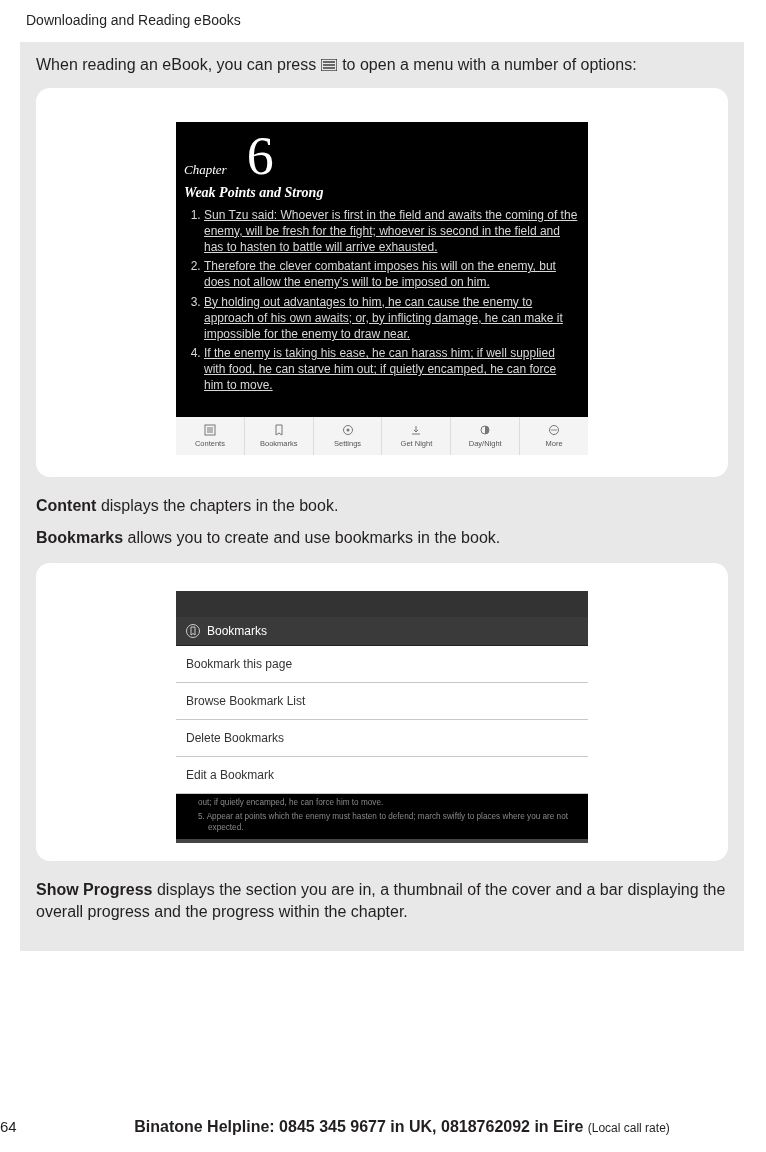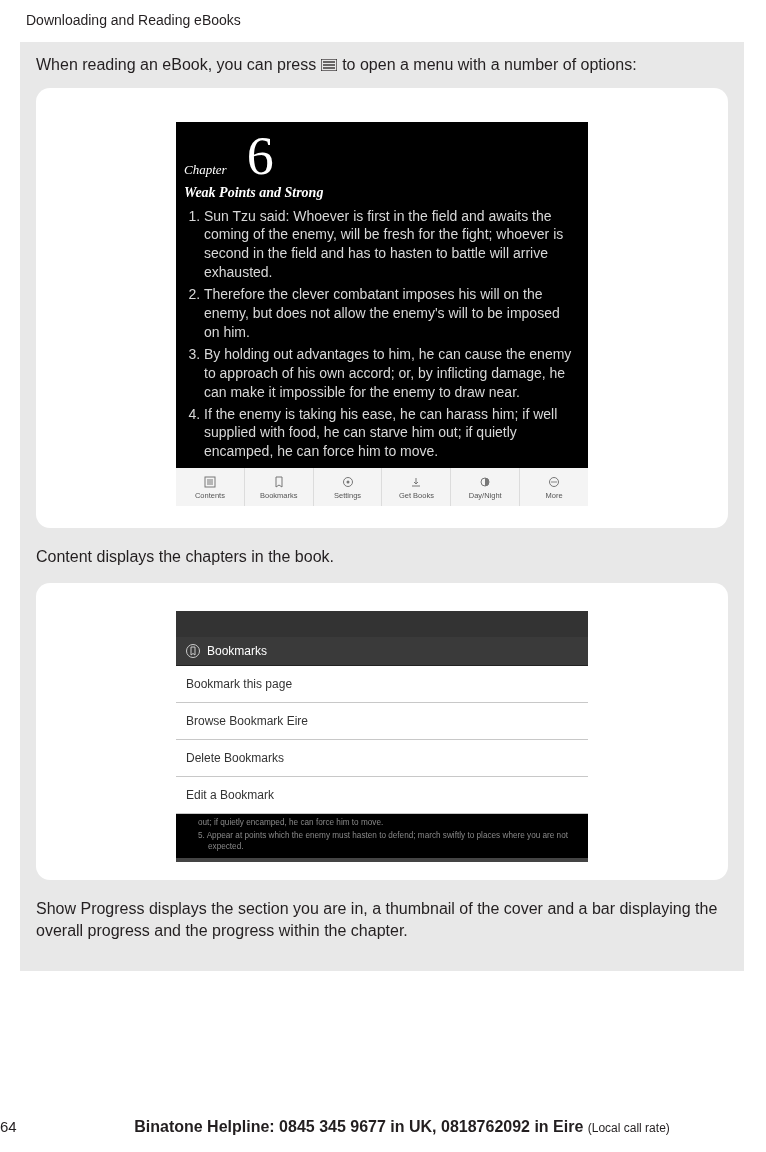--- a/index.html
+++ b/index.html
@@ -78,11 +78,12 @@
   }
   .ebook-list {
     list-style: decimal;
-    font-size: 14px;
+    font-size: 12px;
     line-height: 1.35;
-    padding: 0 10px 4px 28px;
+    padding: 0 10px 20px 28px;
     font-family: Arial, sans-serif;
     color: #d8d8d8;
+    text-decoration: underline;
   }
   .ebook-list li { margin-bottom: 3px; }
   .ebook-toolbar {

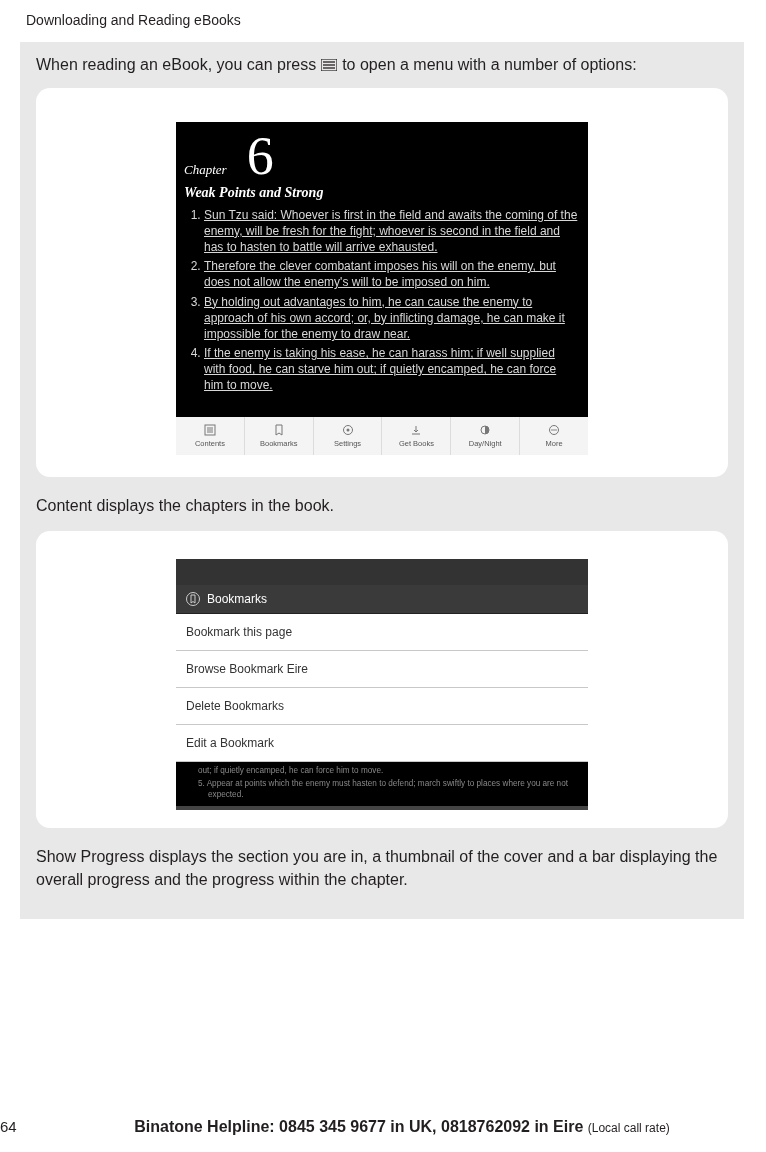--- a/index.html
+++ b/index.html
@@ -237,7 +237,7 @@
       <ol class="ebook-list">
         <li>Sun Tzu said: Whoever is first in the field and awaits the coming of the enemy, will be fresh for the fight; whoever is second in the field and has to hasten to battle will arrive exhausted.</li>
         <li>Therefore the clever combatant imposes his will on the enemy, but does not allow the enemy's will to be imposed on him.</li>
-        <li>By holding out advantages to him, he can cause the enemy to approach of his own accord; or, by inflicting damage, he can make it impossible for the enemy to draw near.</li>
+        <li>By holding out advantages to him, he can cause the enemy to approach of his own awaits; or, by inflicting damage, he can make it impossible for the enemy to draw near.</li>
         <li>If the enemy is taking his ease, he can harass him; if well supplied with food, he can starve him out; if quietly encamped, he can force him to move.</li>
       </ol>
       <div class="ebook-toolbar">

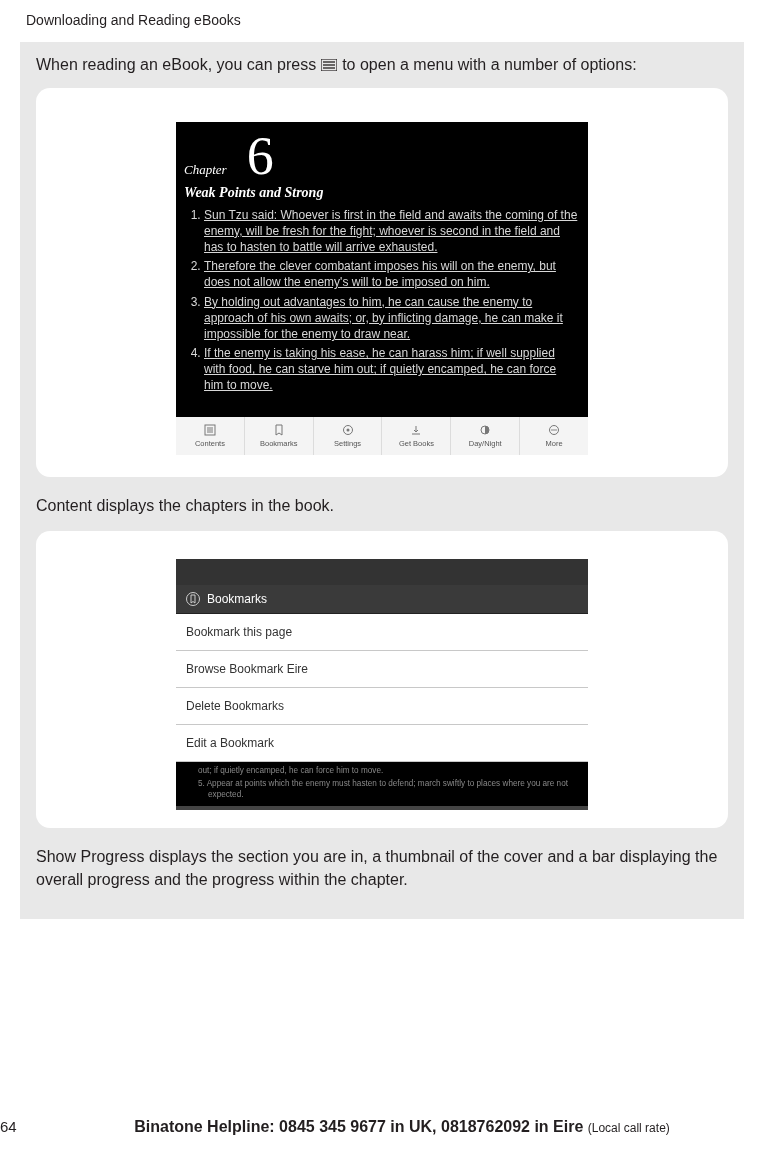--- a/index.html
+++ b/index.html
@@ -275,7 +275,7 @@
                 <path d="M2 10 h8 M6 2 v6 M4 6 l2 2 l2 -2" fill="none" stroke="#777" stroke-width="1"></path>
               </svg>
           </span>
-          <span class="tb-label">Get Books</span>
+          <span class="tb-label">Get Night</span>
         </div>
         <div class="tb-item">
           <span class="tb-icon">

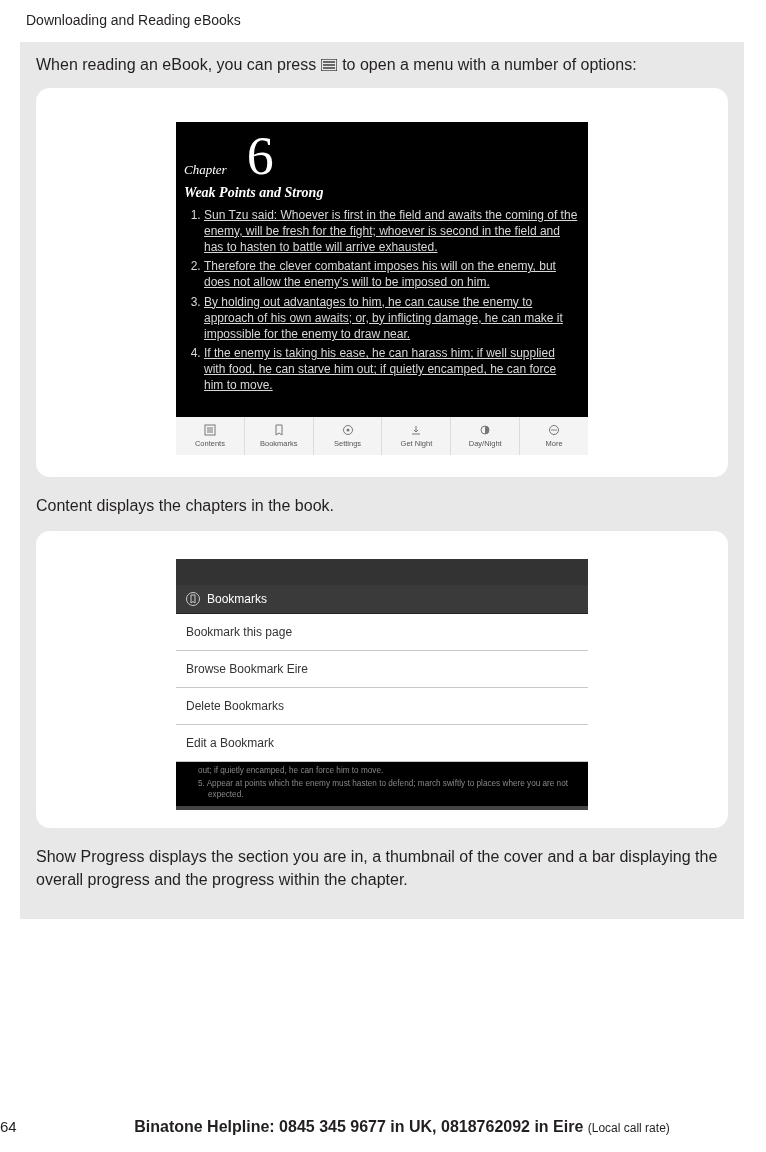--- a/index.html
+++ b/index.html
@@ -118,7 +118,7 @@
     margin: 6px 0 10px 0;
     line-height: 1.4;
   }
-  .desc-line b { font-weight: normal; margin-top: 32px; }
+  .desc-line b { font-weight: bold; margin-top: 32px; }
 
   
   .bookmark-screen {

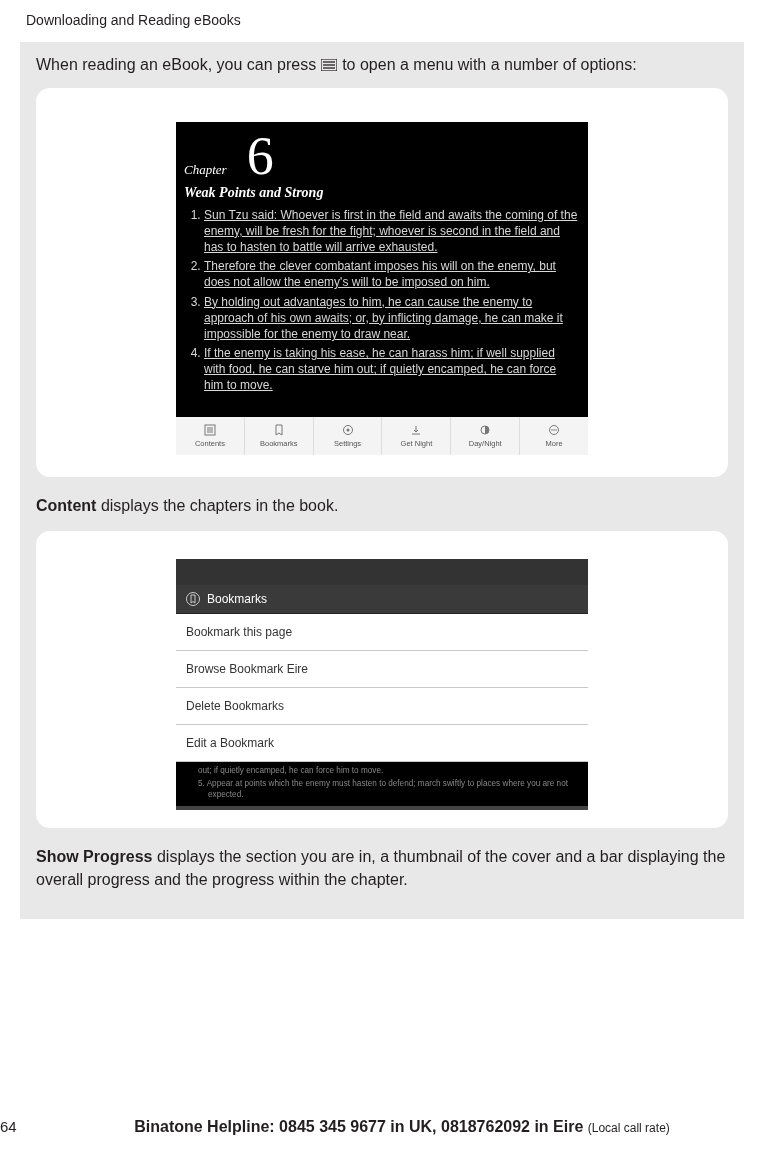--- a/index.html
+++ b/index.html
@@ -305,6 +305,9 @@
     <b>Content</b><span> displays the chapters in the book.</span>
   </p>
 
+  <p class="desc-line">
+    <b>Bookmarks</b><span> allows you to create and use bookmarks in the book.</span>
+  </p>
 
   <div class="screenshot-frame" style="padding:28px 0 18px 0;">
     <div class="bookmark-screen">

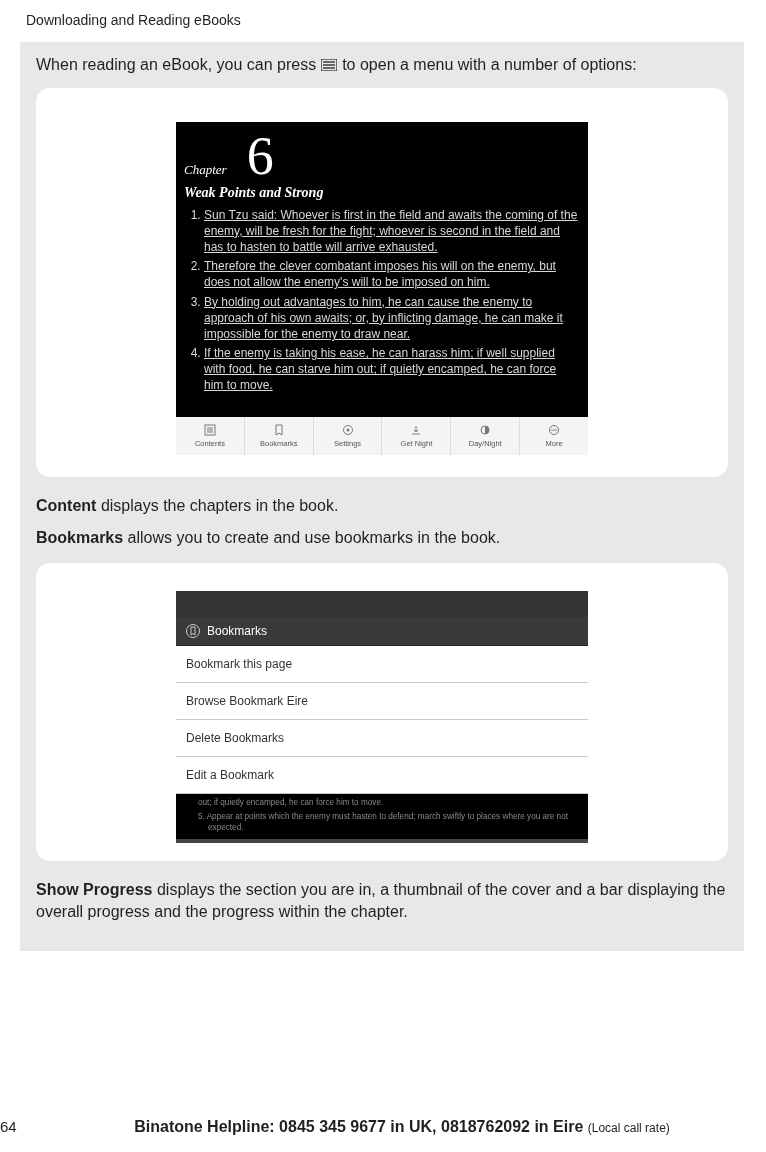--- a/index.html
+++ b/index.html
@@ -322,7 +322,7 @@
           <span>Bookmarks</span>
         </div>
         <div class="bm-item">Bookmark this page</div>
-        <div class="bm-item">Browse Bookmark Eire</div>
+        <div class="bm-item">Browse Bookmark List</div>
         <div class="bm-item">Delete Bookmarks</div>
         <div class="bm-item">Edit a Bookmark</div>
       </div>

